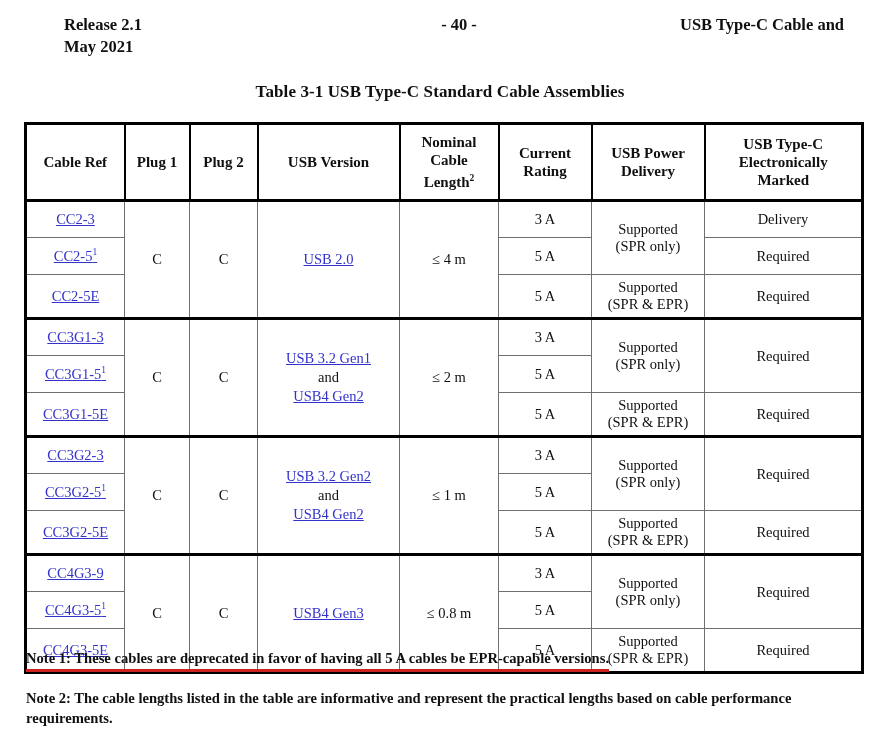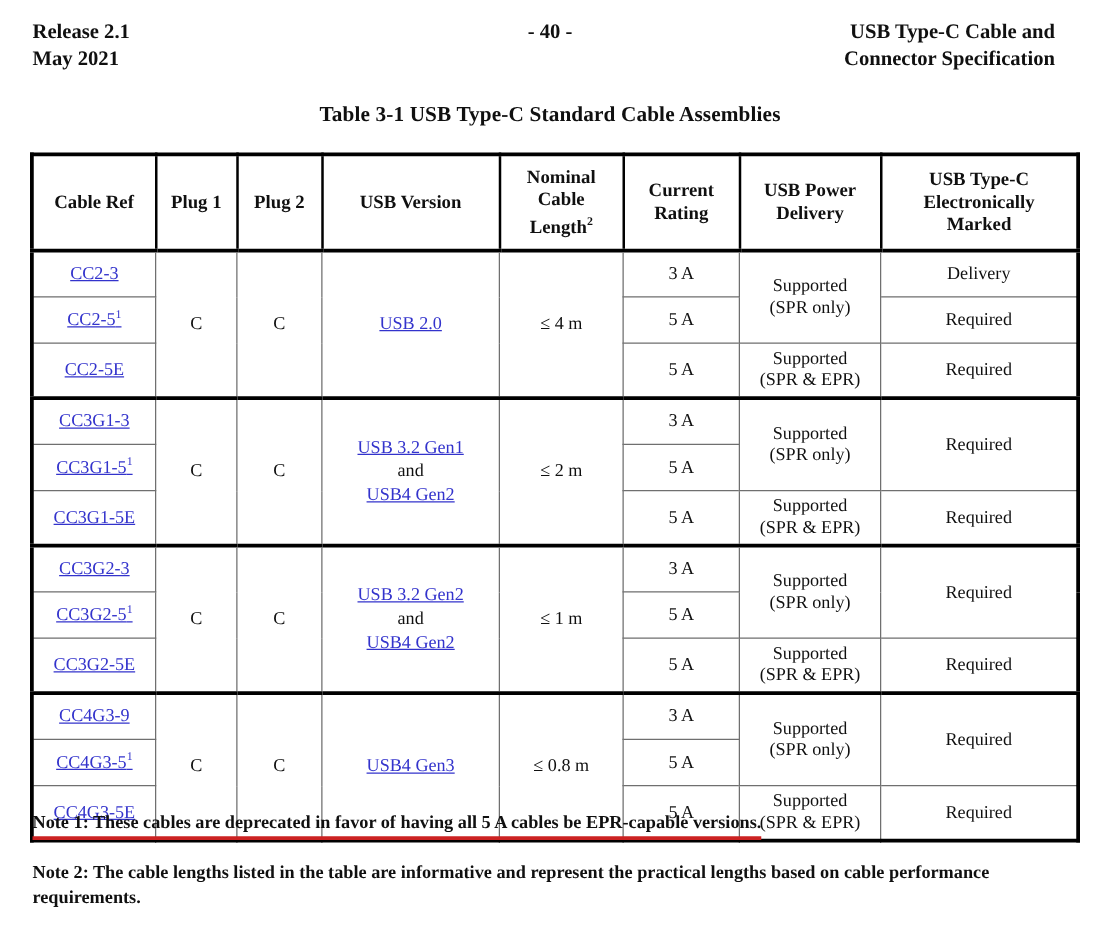--- a/index.html
+++ b/index.html
@@ -29,6 +29,7 @@
     font-weight: bold;
     font-size: 16.5px;
     line-height: 22px;
+    margin-left: 38px;
   }
   .head-left { left: 0; top: 0; text-align: left; }
   .head-center { left: 0; right: 0; top: 0; text-align: center; }

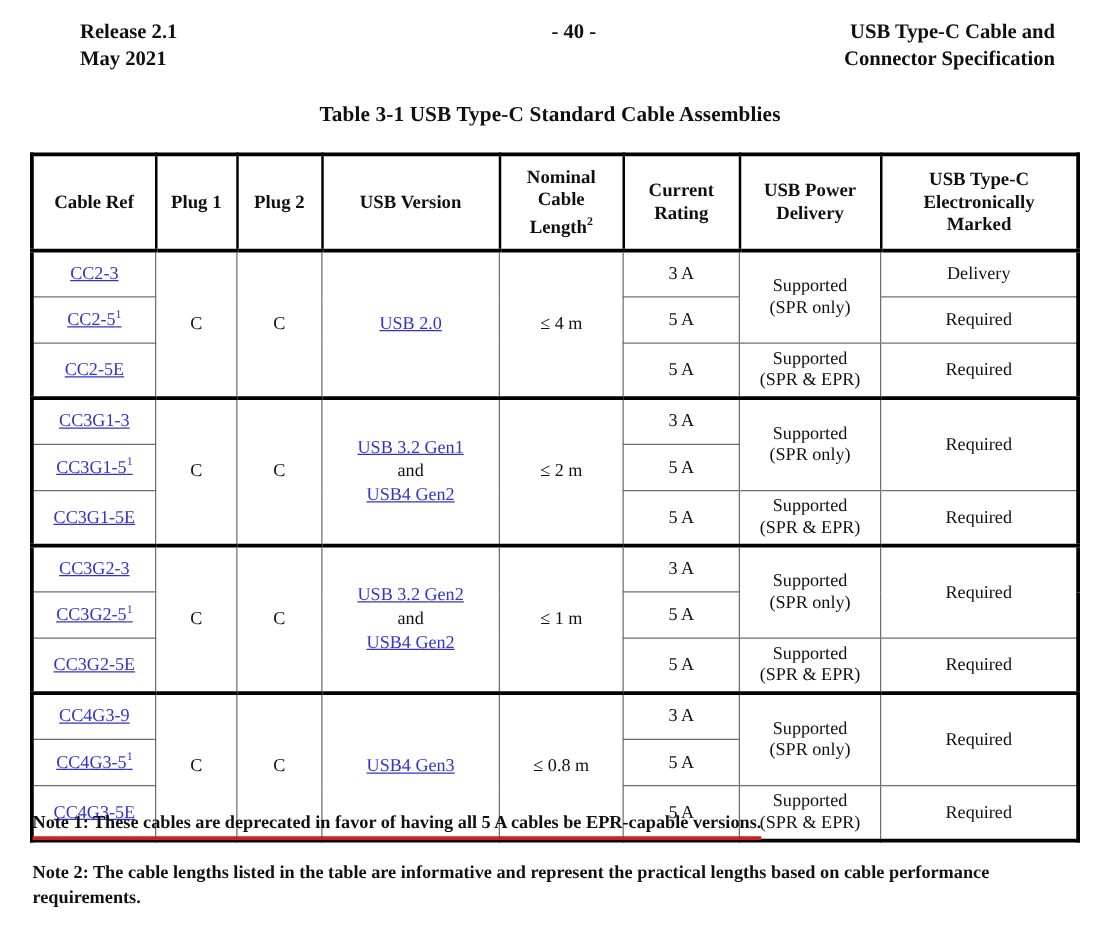--- a/index.html
+++ b/index.html
@@ -138,7 +138,6 @@
   </div>
   <div class="head-right">
     <span class="head-line">USB Type-C Cable and</span>
-    <span class="head-line">Connector Specification</span>
   </div>
 </div>
 

